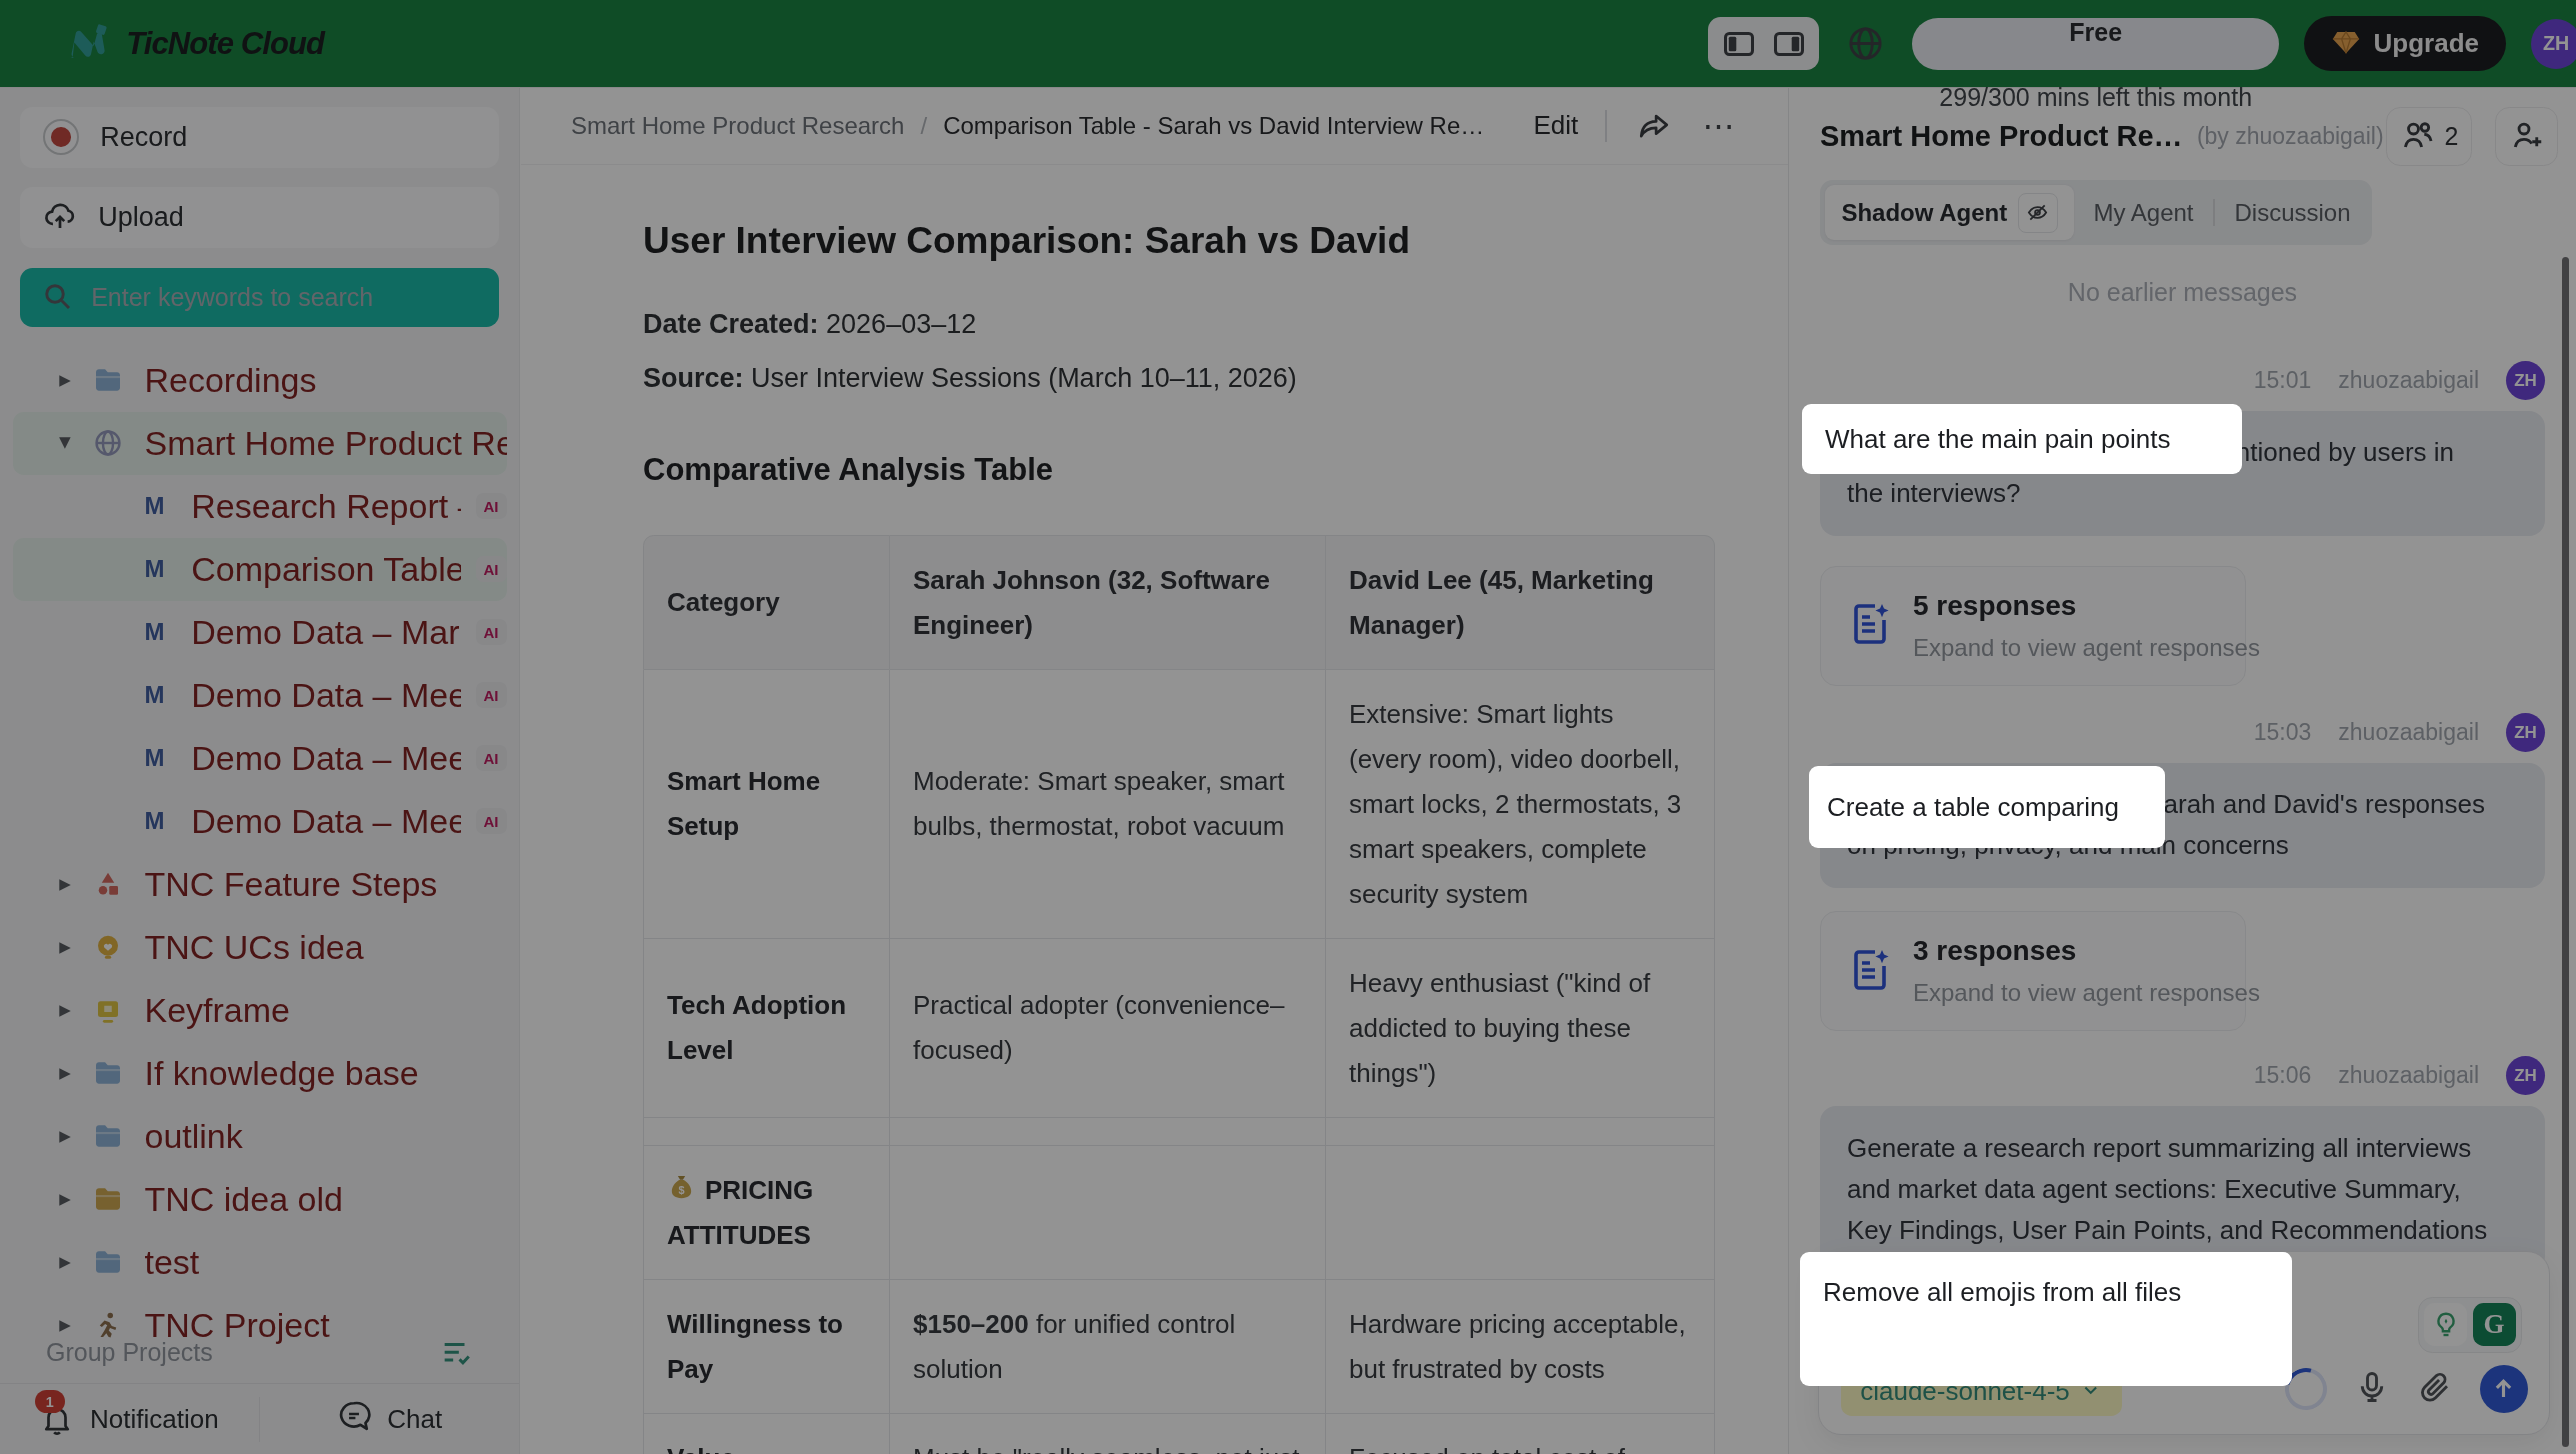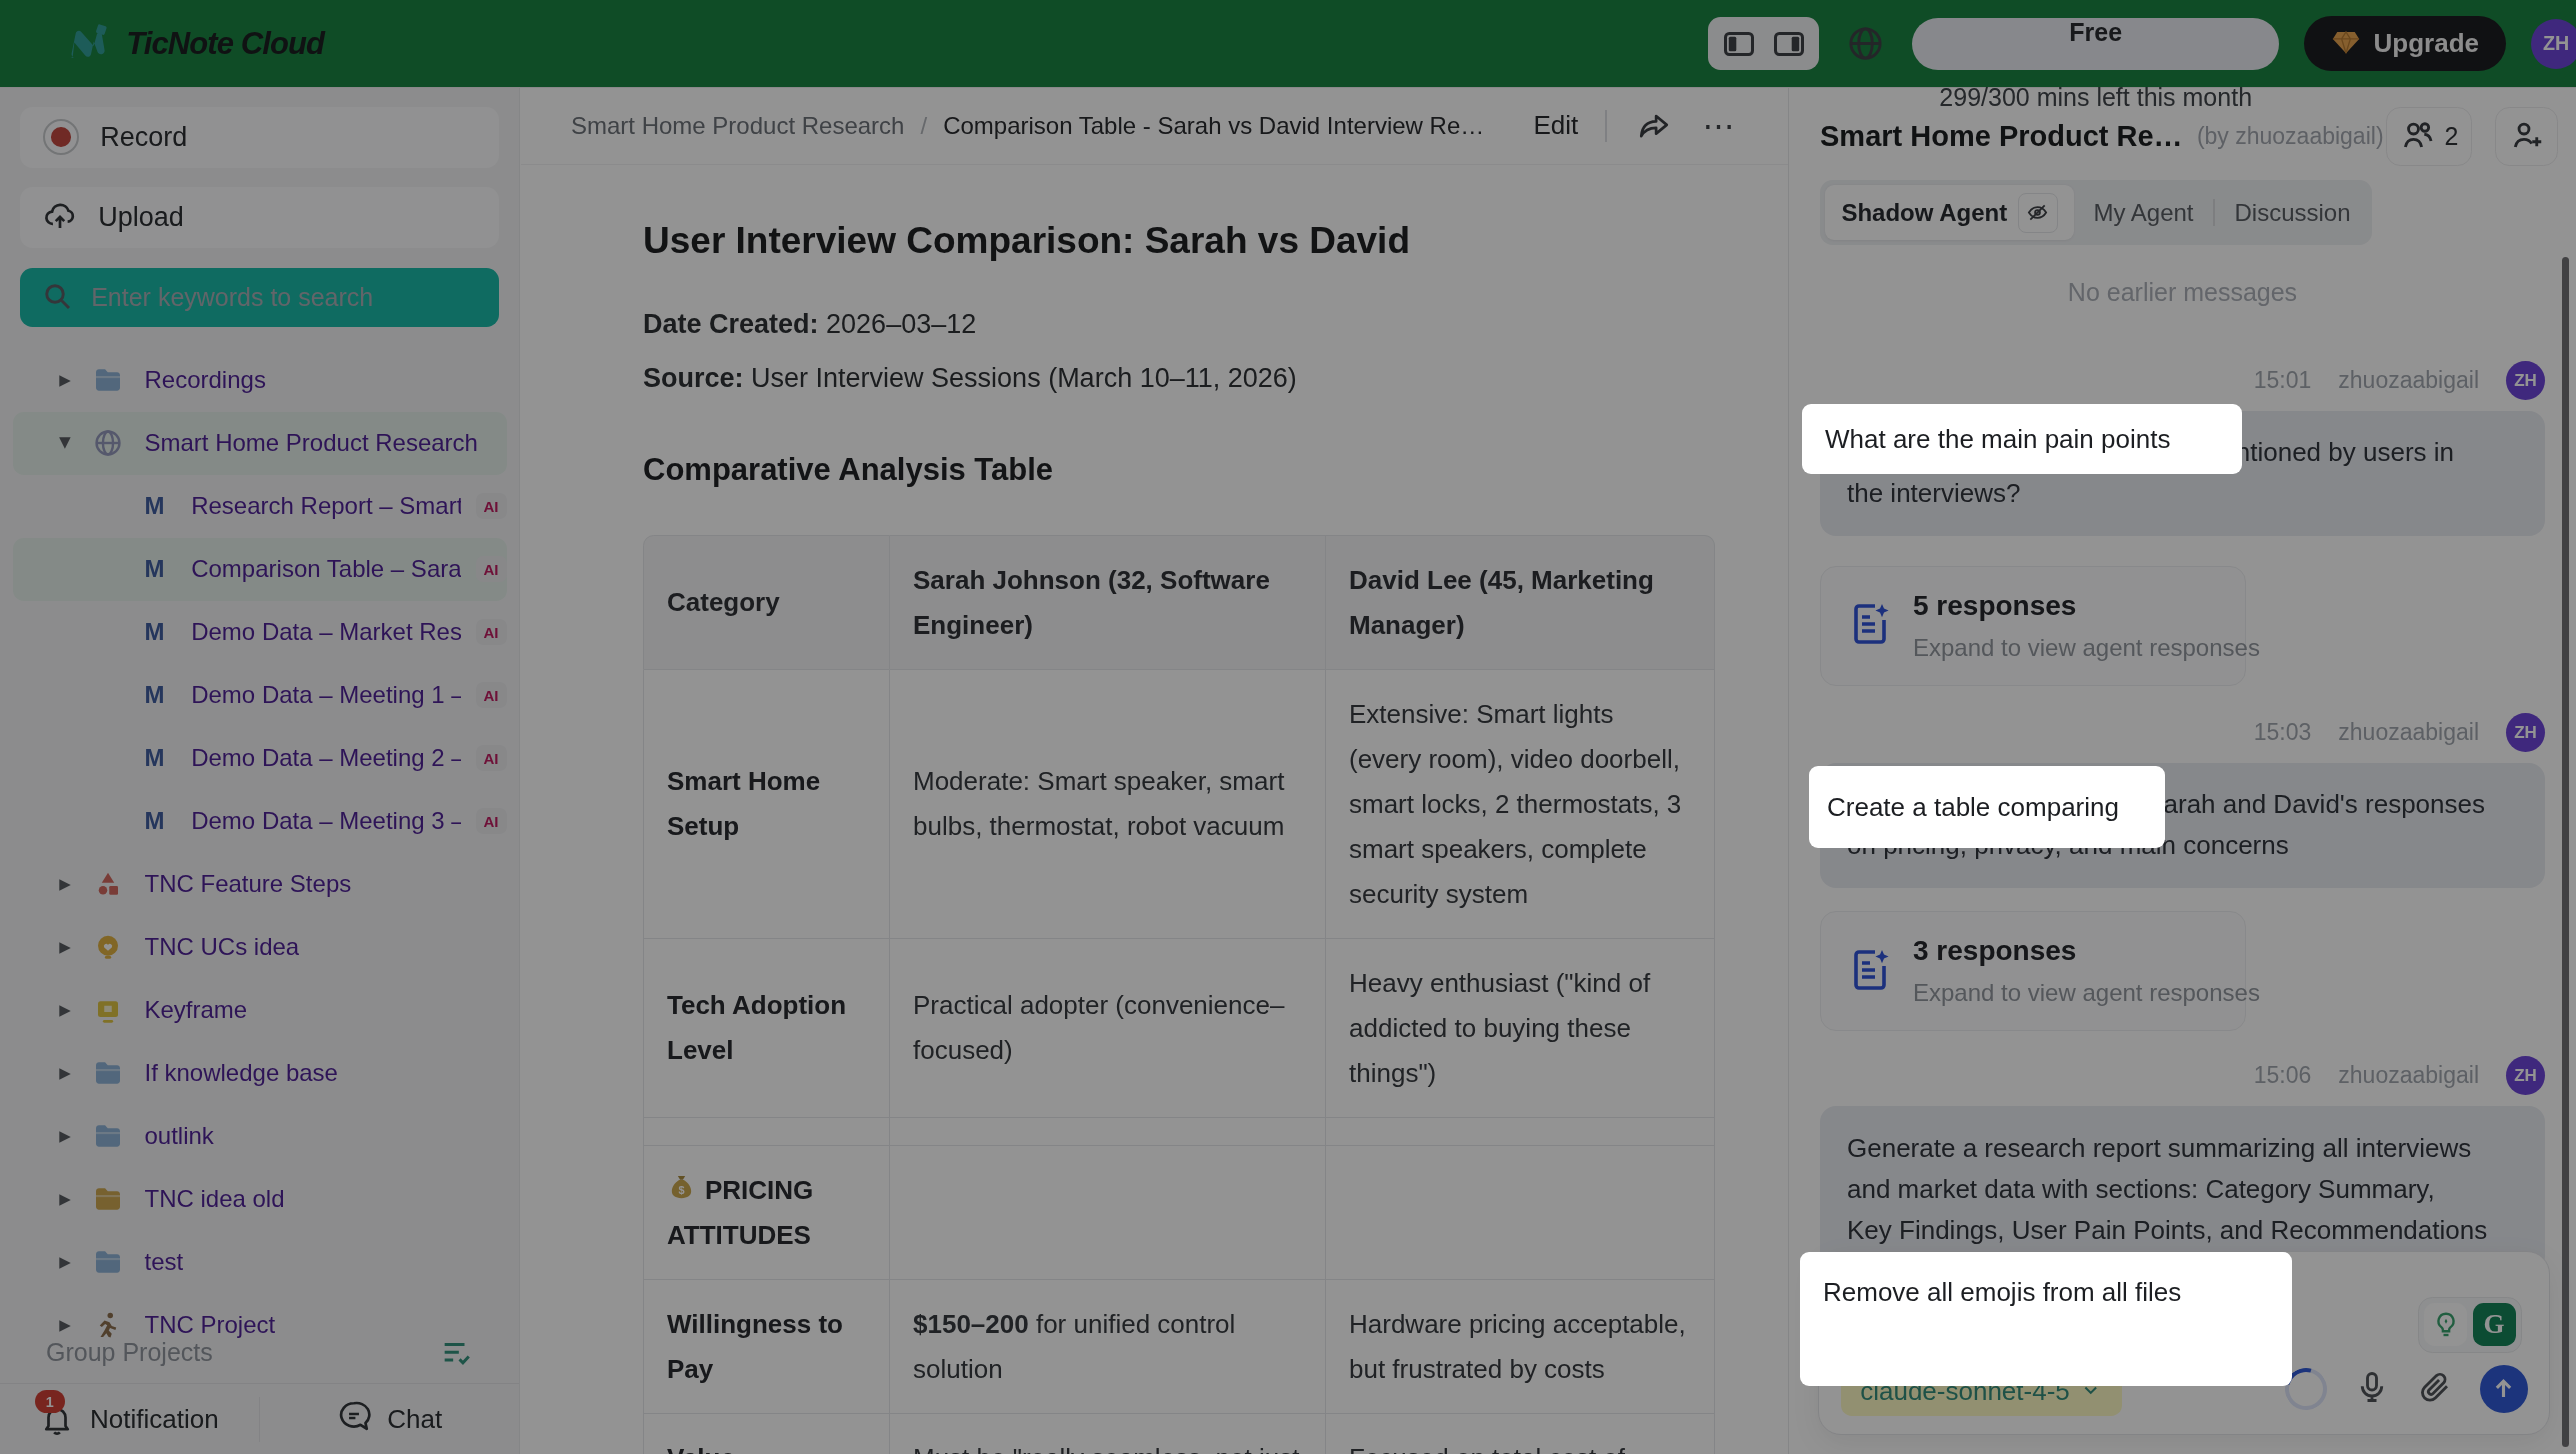--- a/index.html
+++ b/index.html
@@ -43,7 +43,7 @@
   .tree-icon{width:34px;height:34px;margin-left:14.3px;flex:0 0 auto;display:flex;align-items:center;justify-content:center;}
   .tree-row.child .tree-icon{margin-left:125px;}
   .m-icon{font-size:24px;font-weight:800;color:#3c5a9e;}
-  .tree-label{margin-left:19.7px;font-size:24px;color:#4c1d95;white-space:nowrap;overflow:hidden;}
+  .tree-label{margin-left:19.7px;font-size:34px;color:#7f1d1d;white-space:nowrap;overflow:hidden;}
   .ai-badge{margin-left:14.3px;background:#ebebee;color:#be185d;font-size:15px;font-weight:700;border-radius:7.2px;padding:4.5px 8px;flex:0 0 auto;}
   .group-row{position:absolute;left:0;right:0;bottom:72px;height:59px;display:flex;align-items:center;padding:0 46px;}
   .group-row .lbl{font-size:25px;color:#8e939b;}

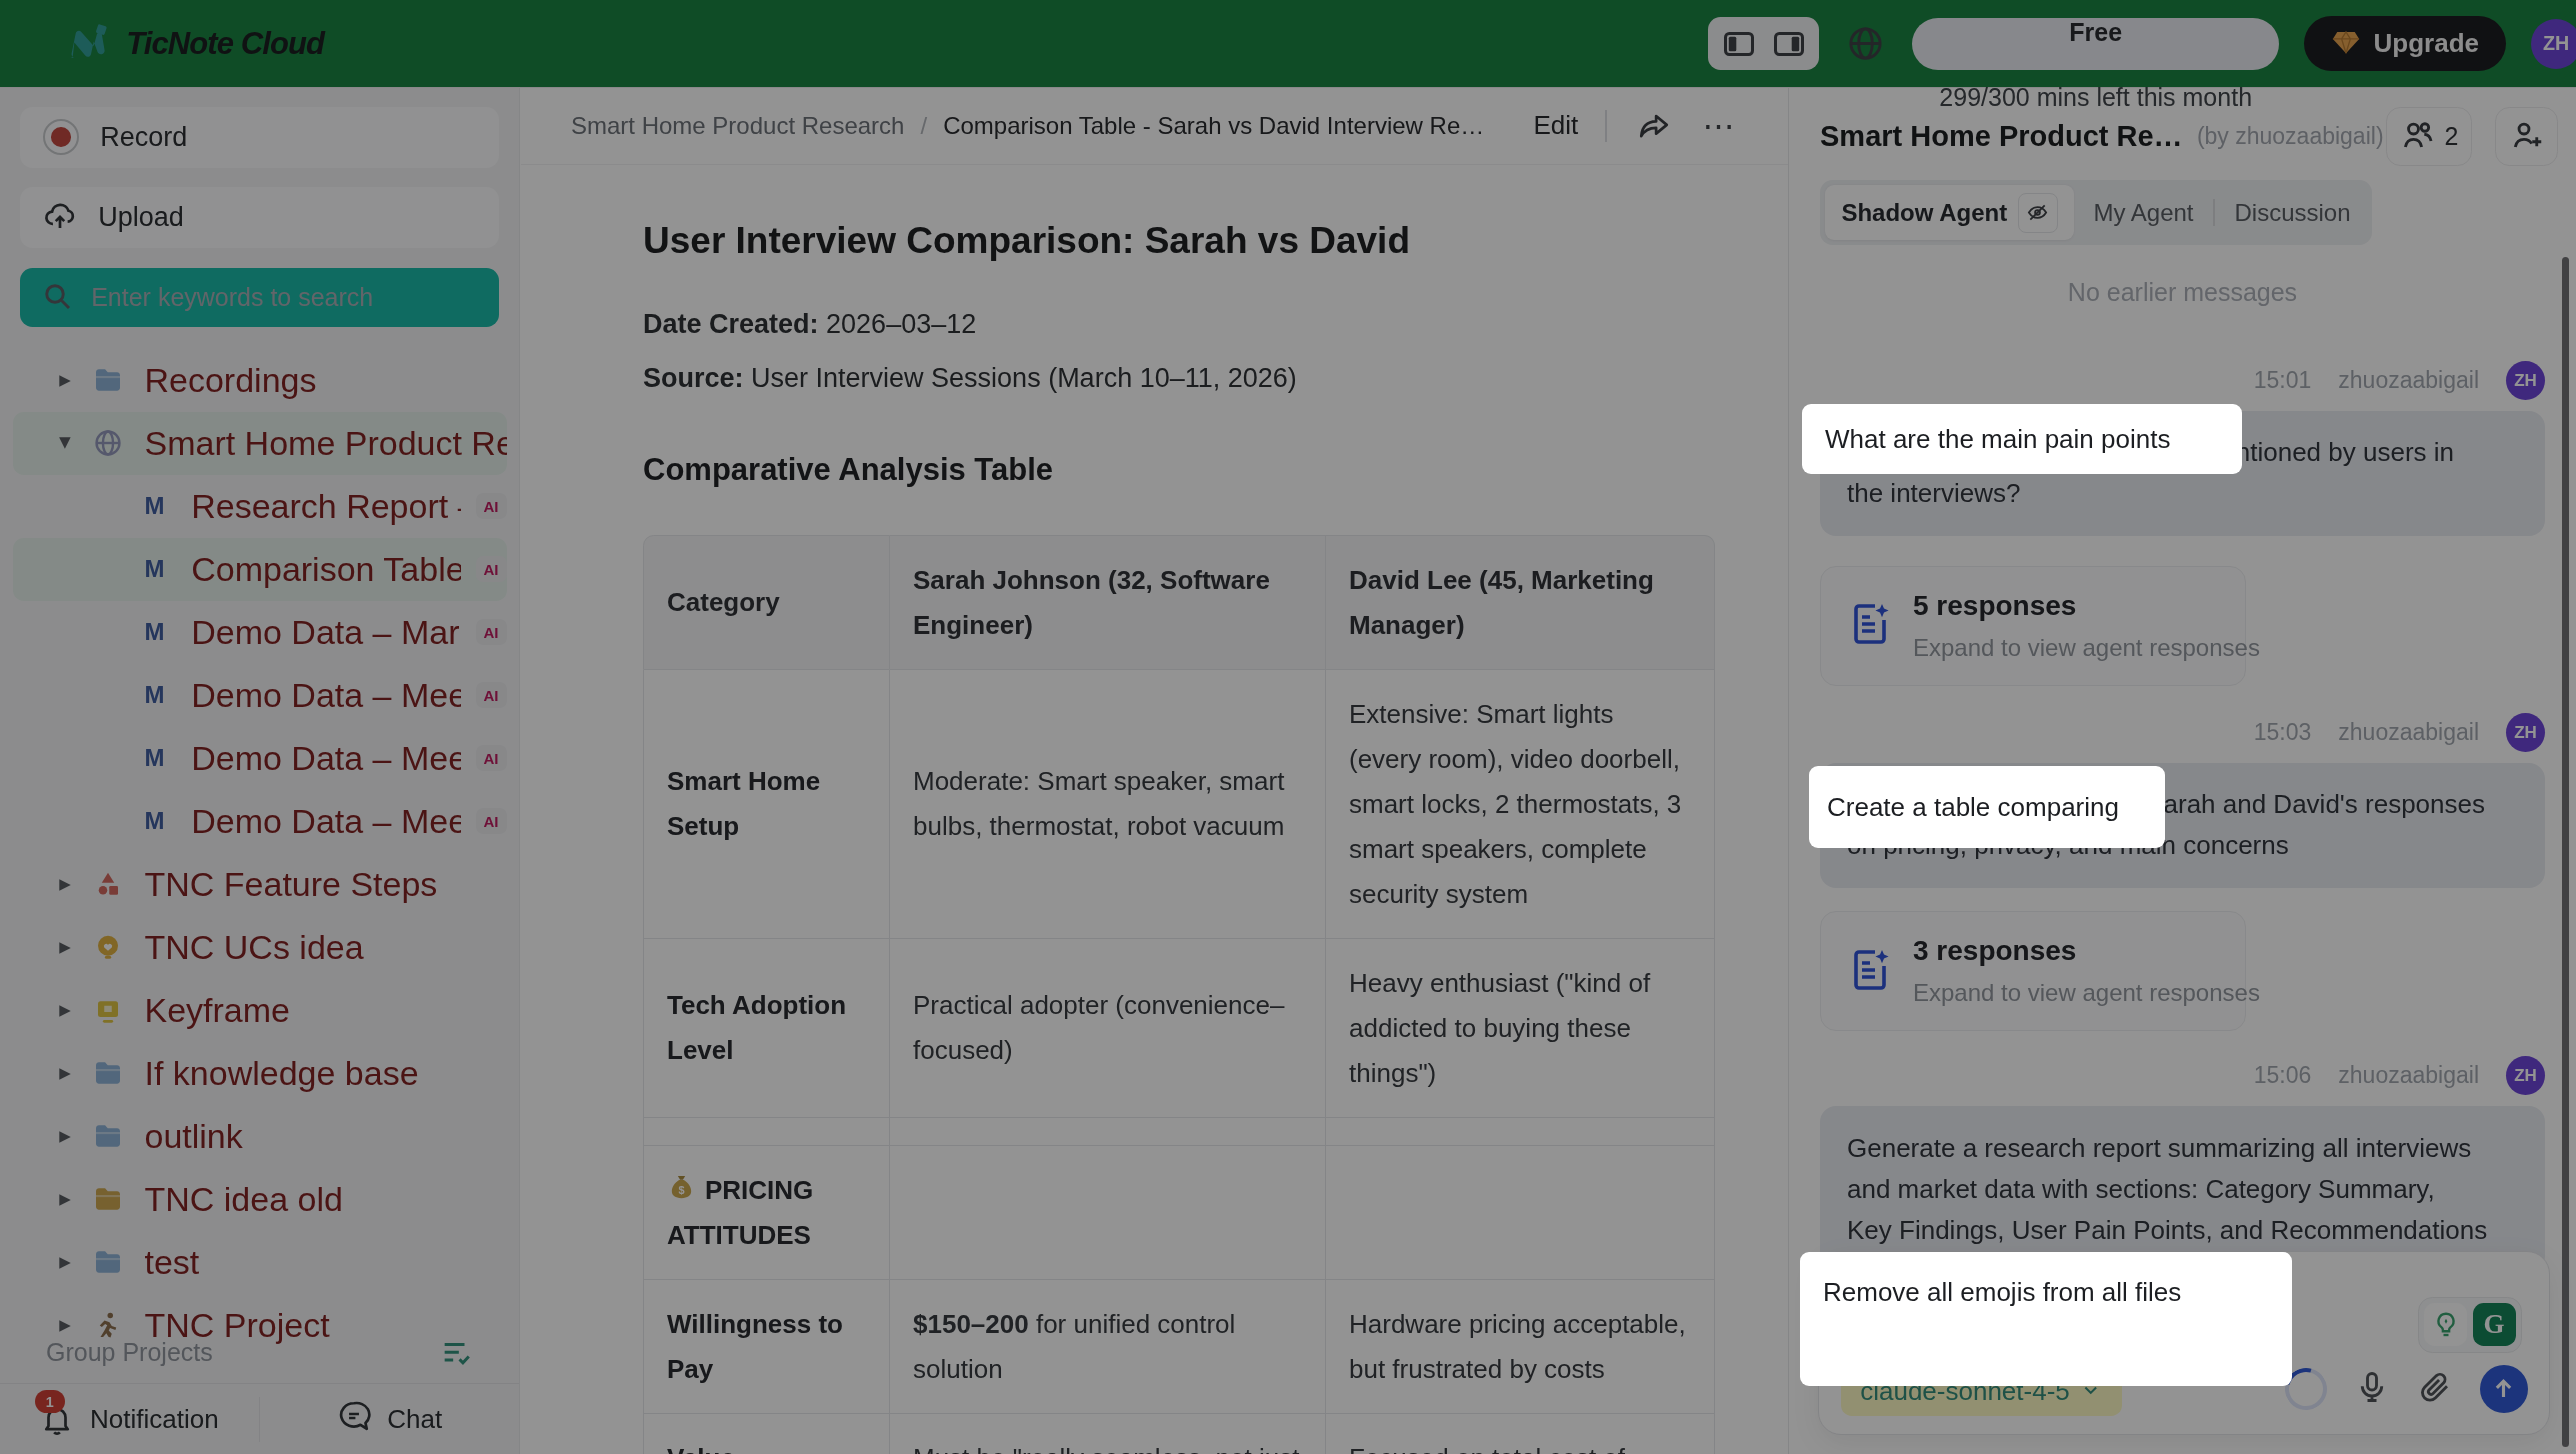--- a/index.html
+++ b/index.html
@@ -554,7 +554,7 @@
       </div>
       <div class="bubble">
         <div class="ln">Generate a research report summarizing all interviews</div>
-        <div class="ln">and market data with sections: Category Summary,</div>
+        <div class="ln">and market data agent sections: Executive Summary,</div>
         <div class="ln">Key Findings, User Pain Points, and Recommendations</div>
       </div>
     </div>

